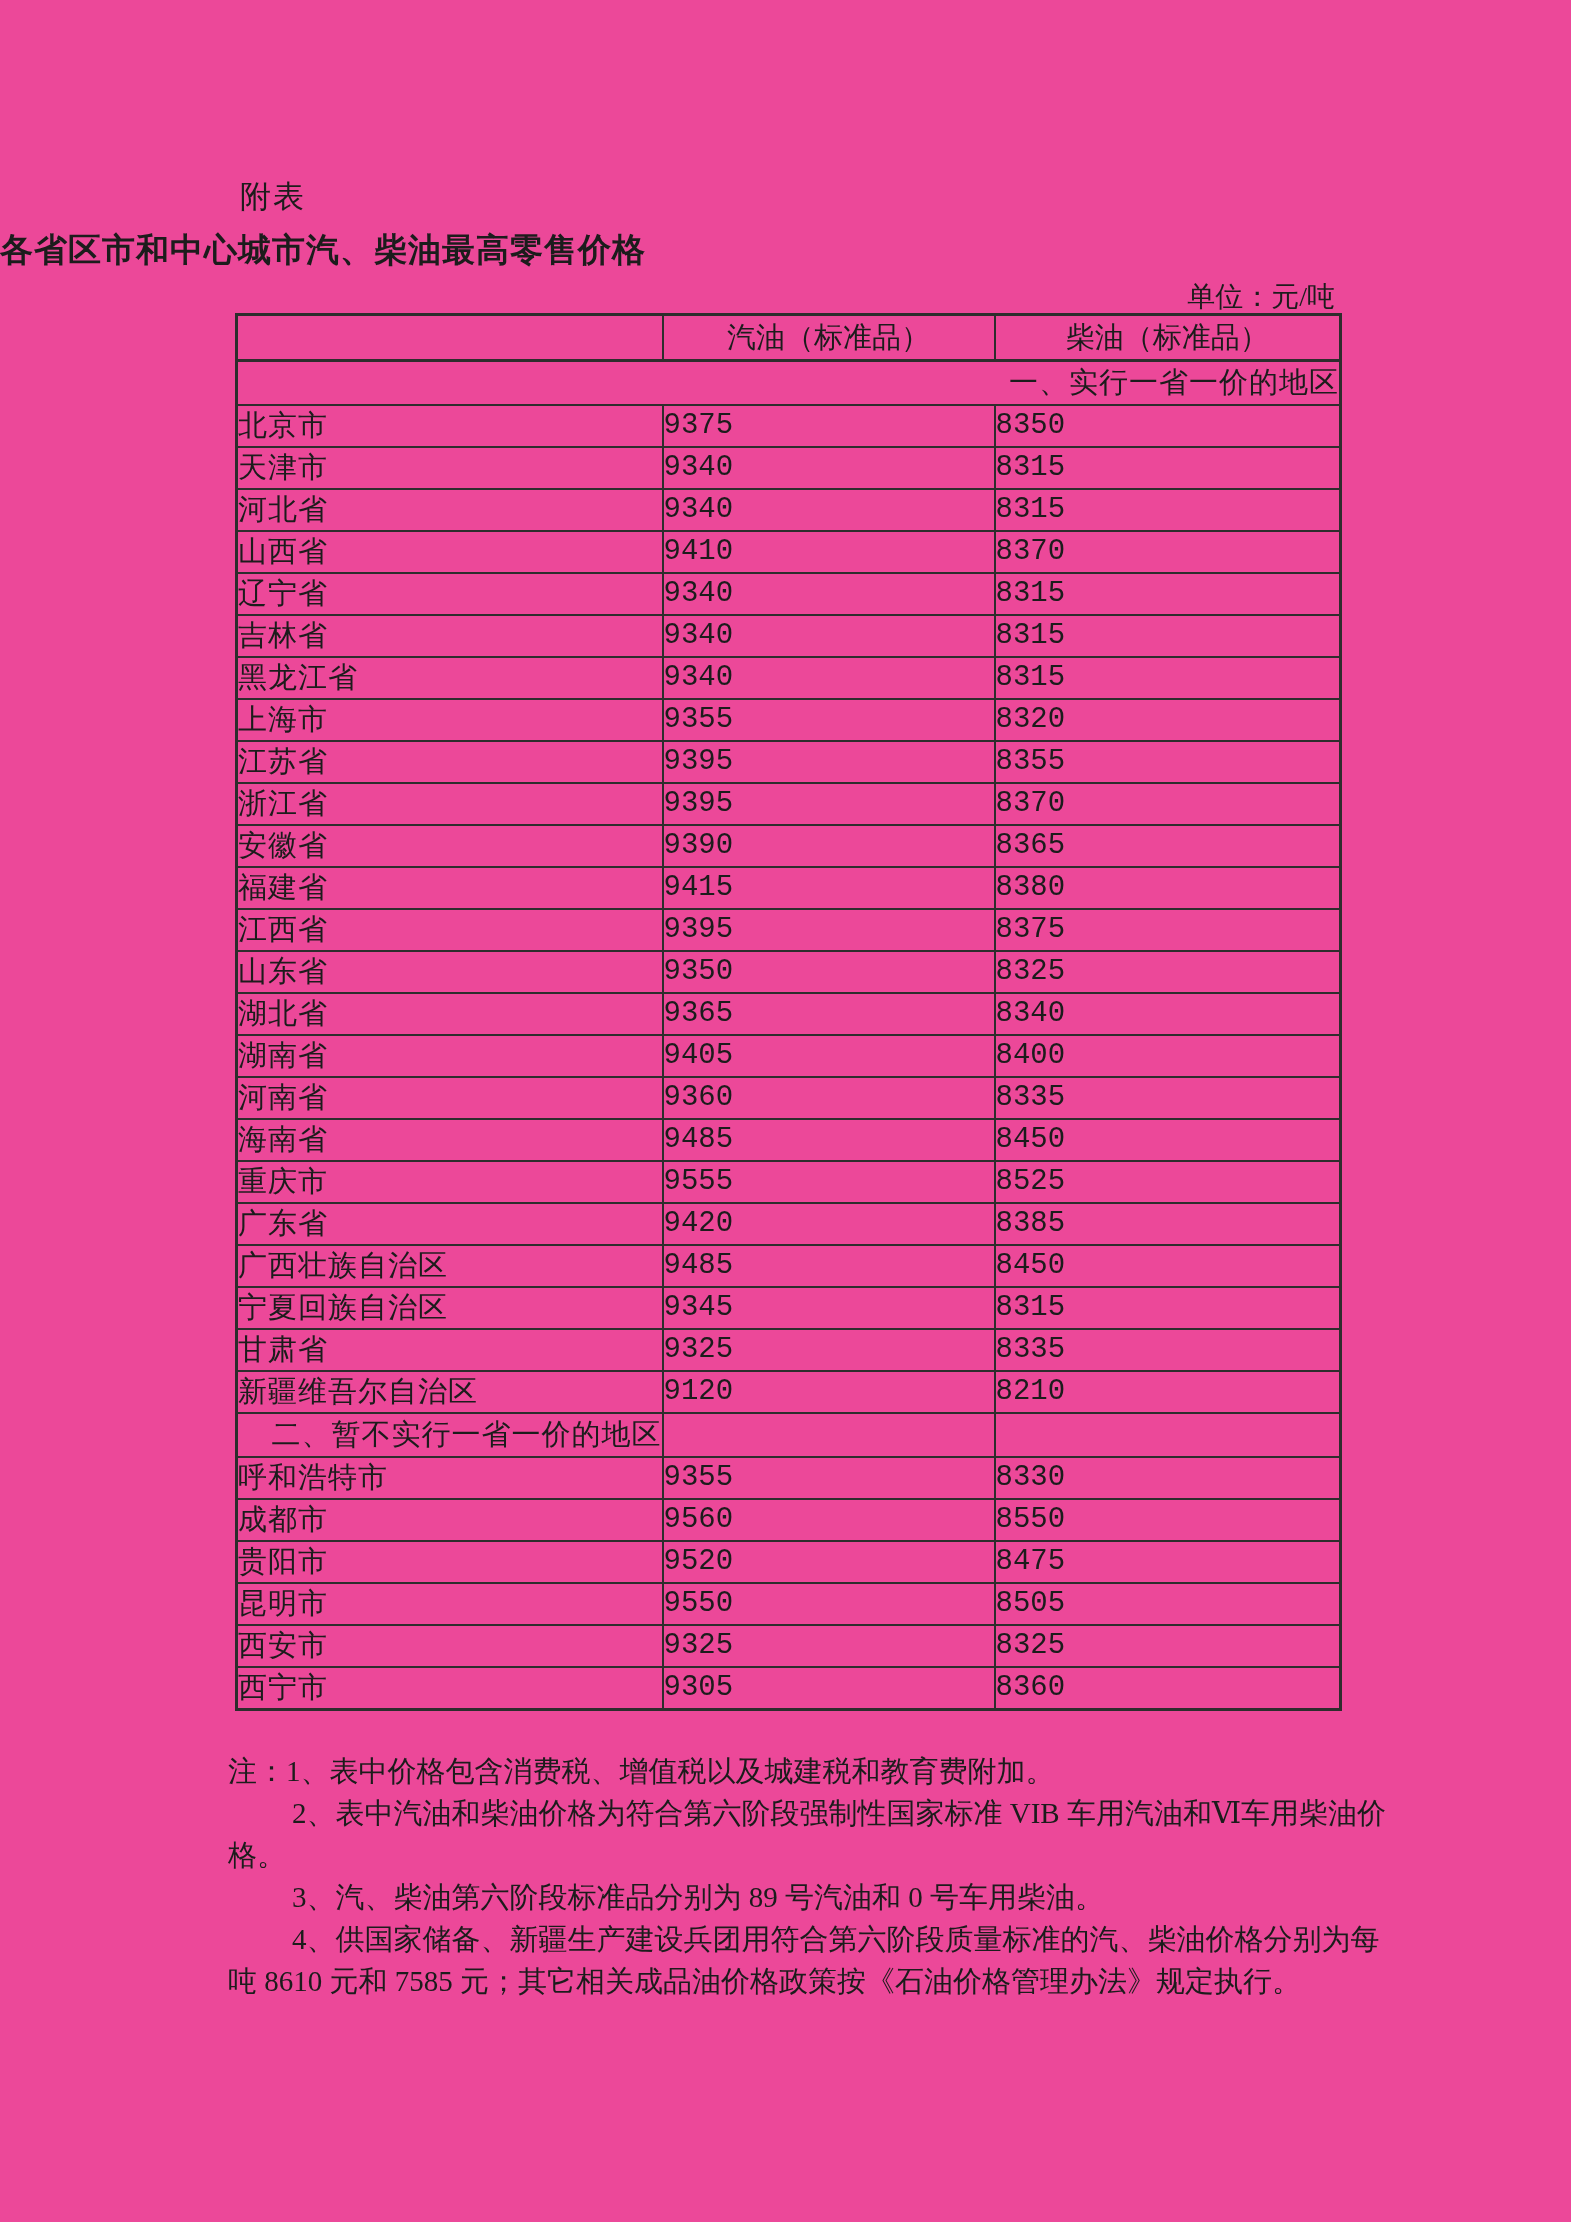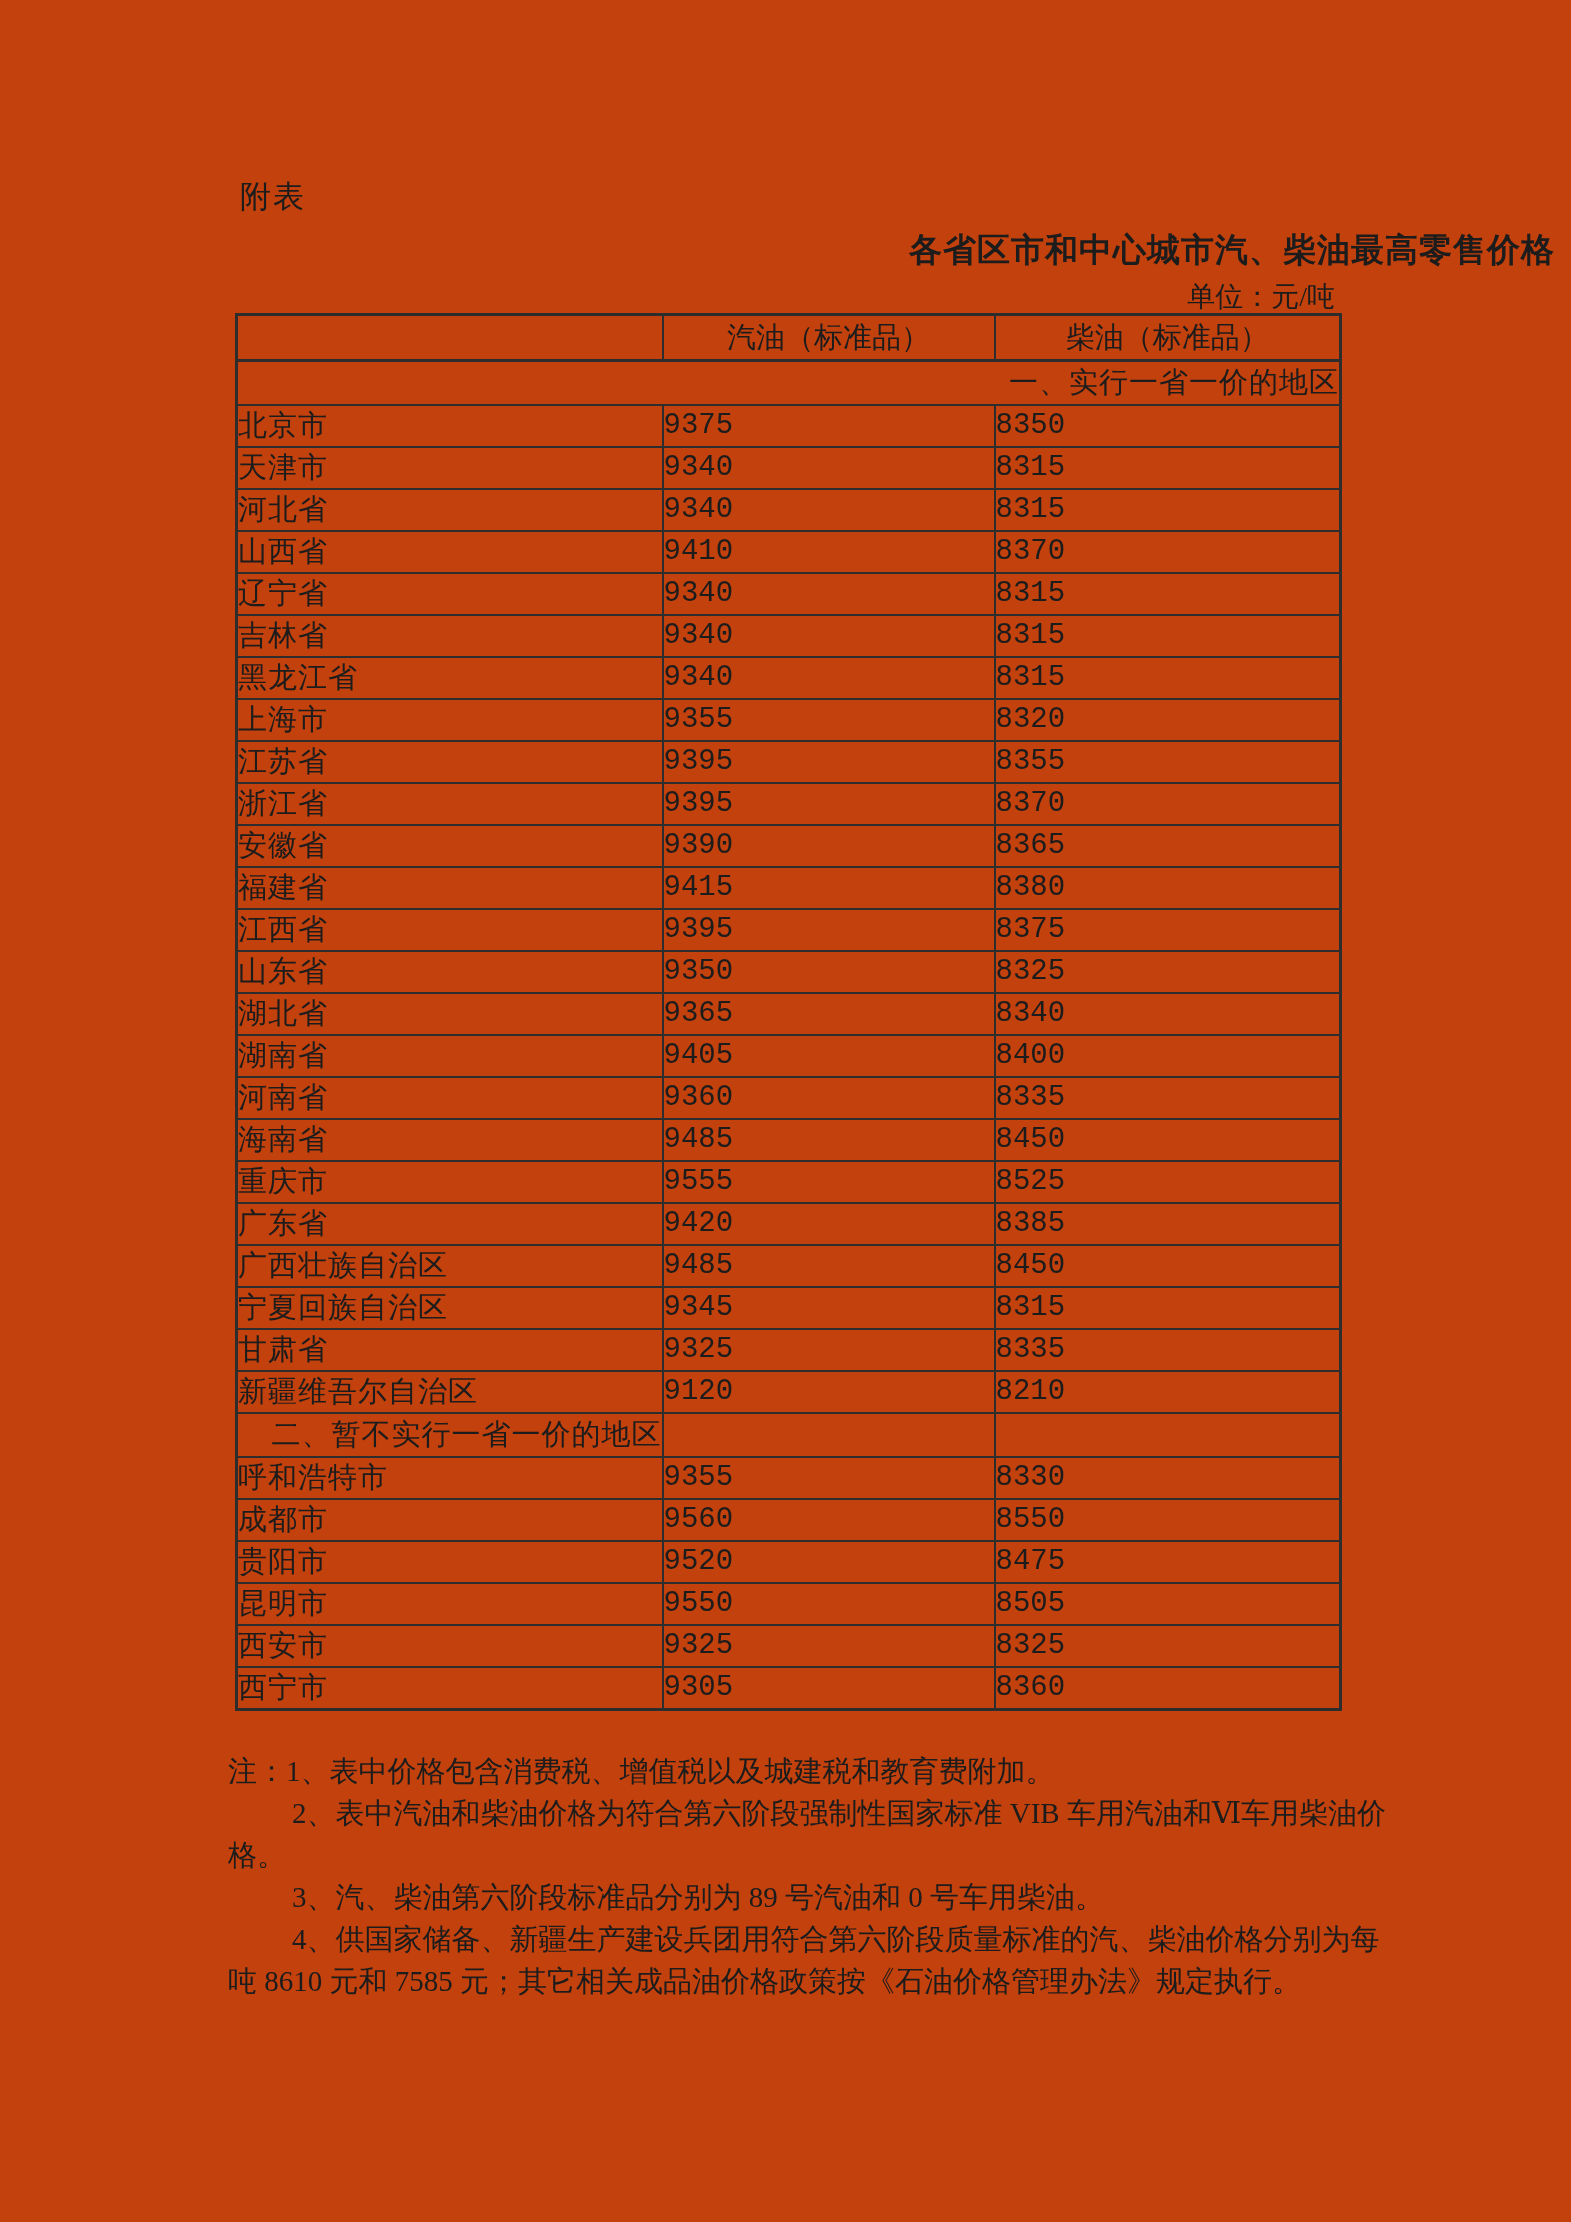--- a/index.html
+++ b/index.html
@@ -12,7 +12,7 @@
   .page {
     position: relative;
     width: 1571px; height: 2222px;
-    background: #c2410c;
+    background: #ec4899;
     overflow: hidden;
   }
   .fubiao {

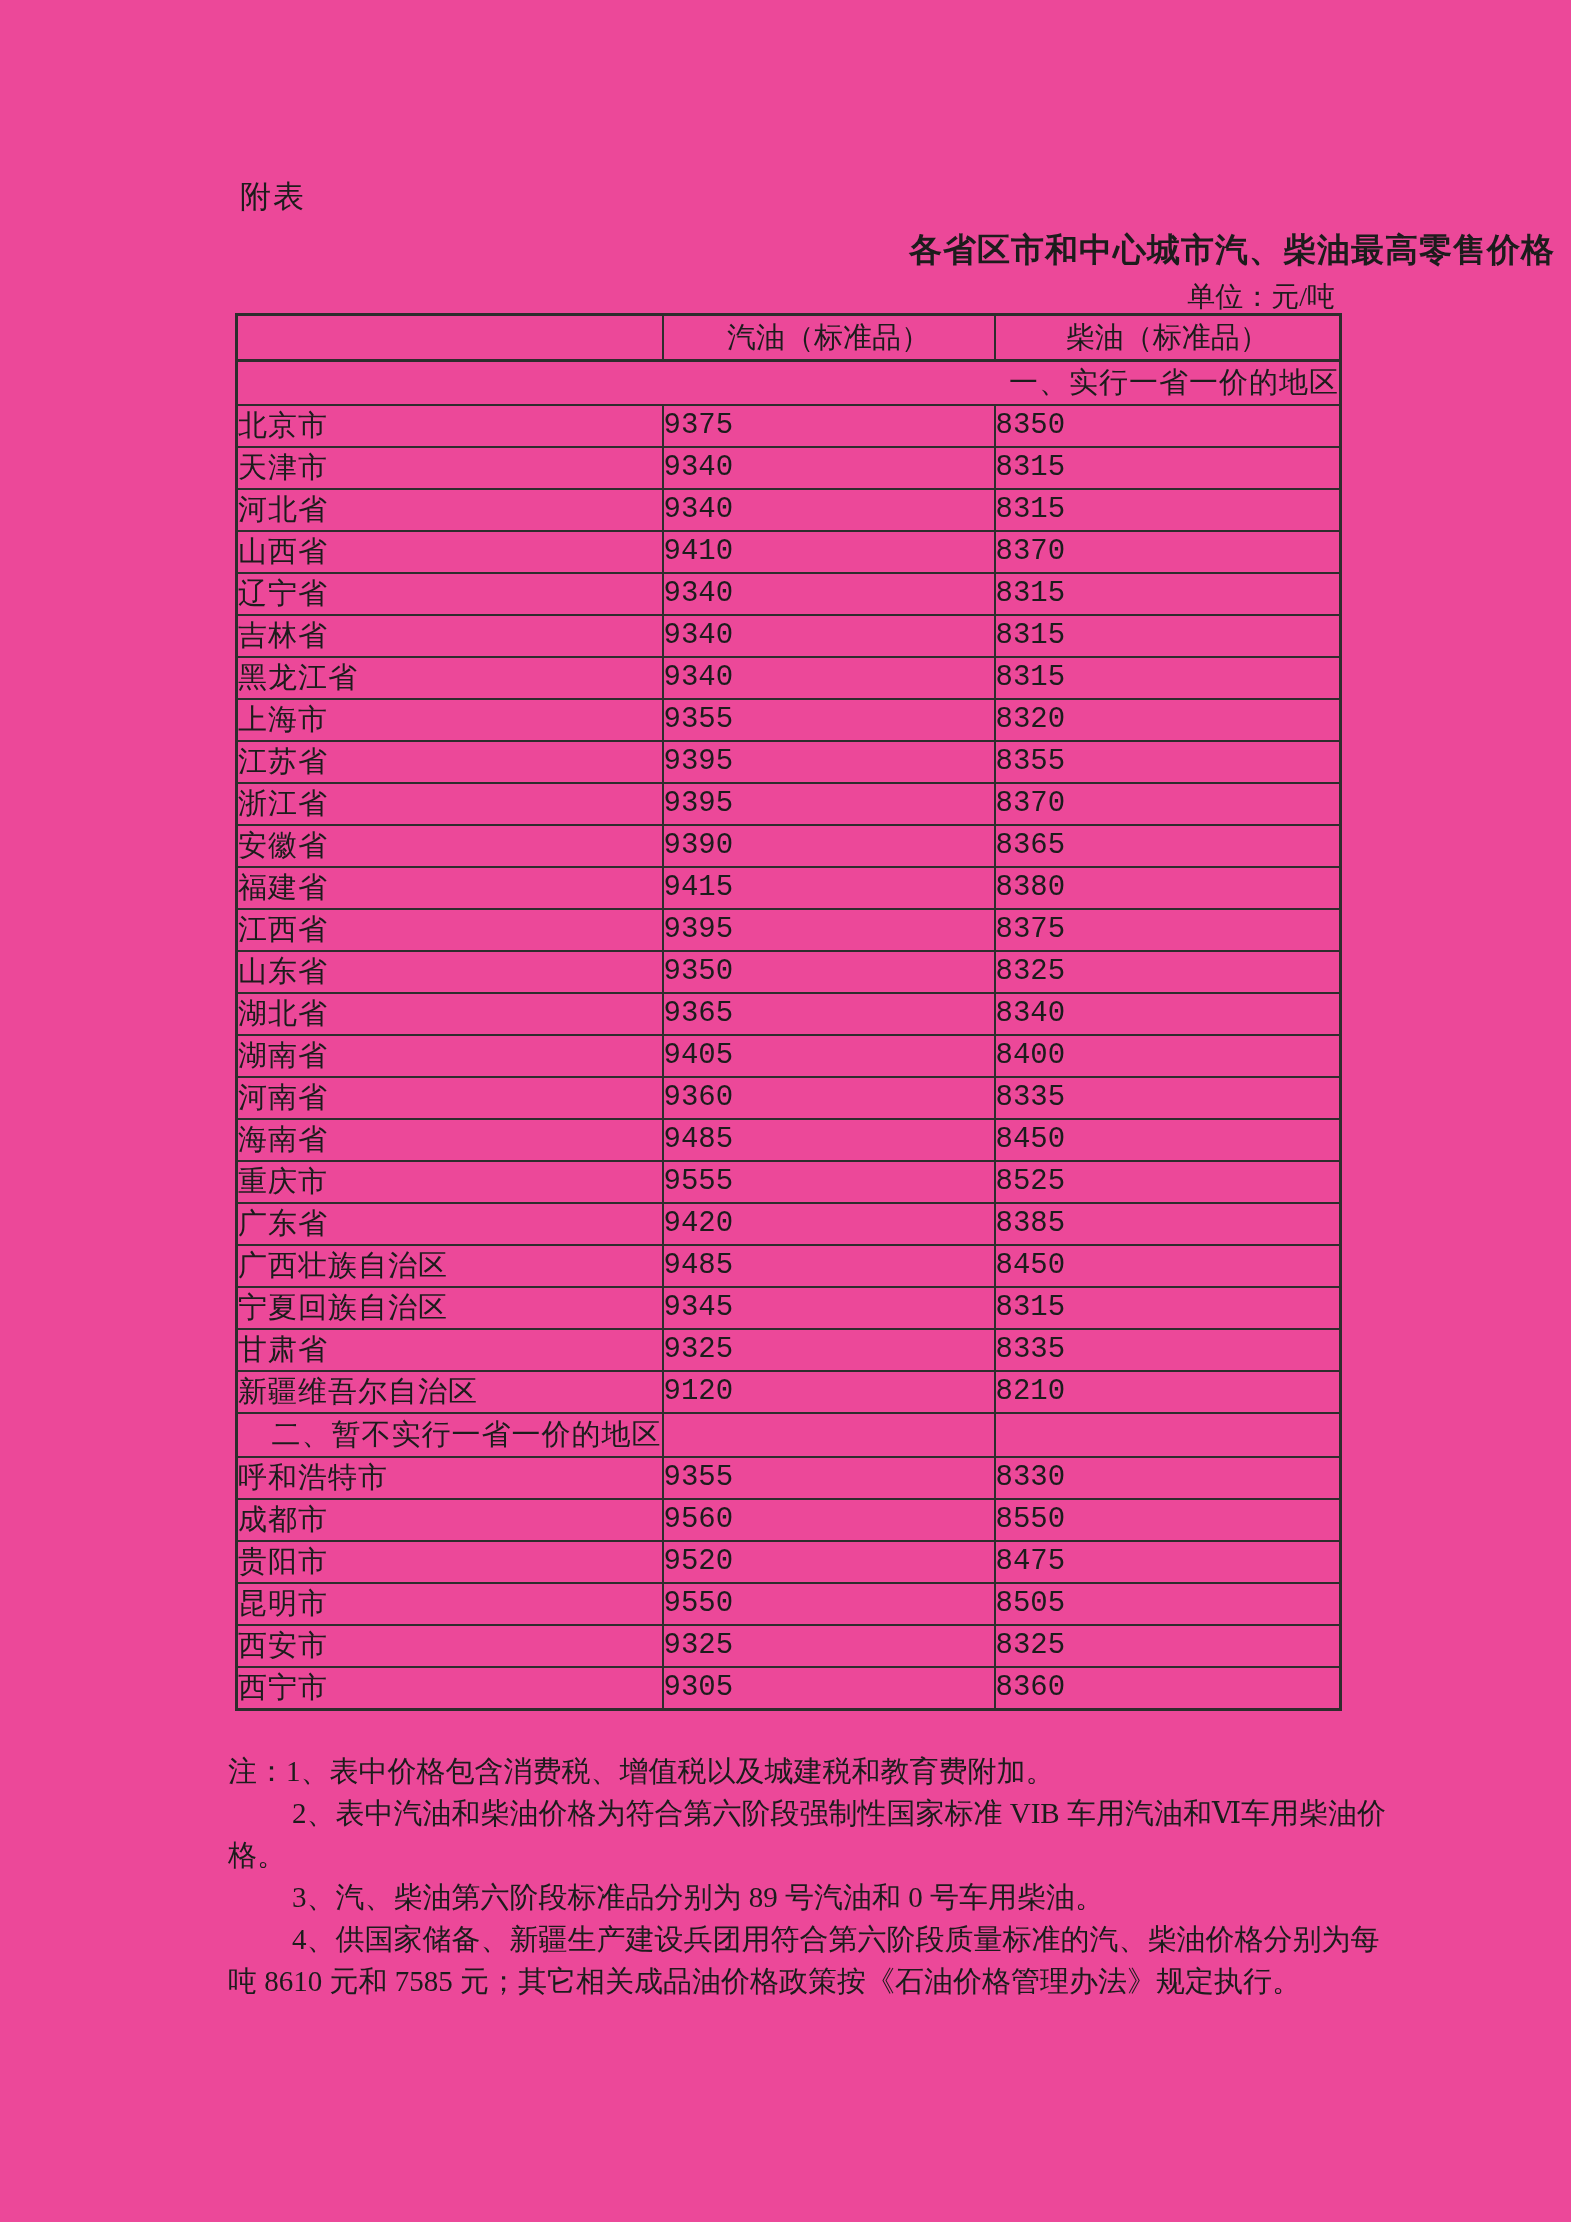--- a/index.html
+++ b/index.html
@@ -24,7 +24,7 @@
   .title {
     position: absolute;
     left: 0; top: 228px; width: 1555px;
-    text-align: right;
+    text-align: left;
     font-family: "Liberation Sans", "DejaVu Sans", sans-serif;
     font-weight: bold;
     font-size: 33px;

